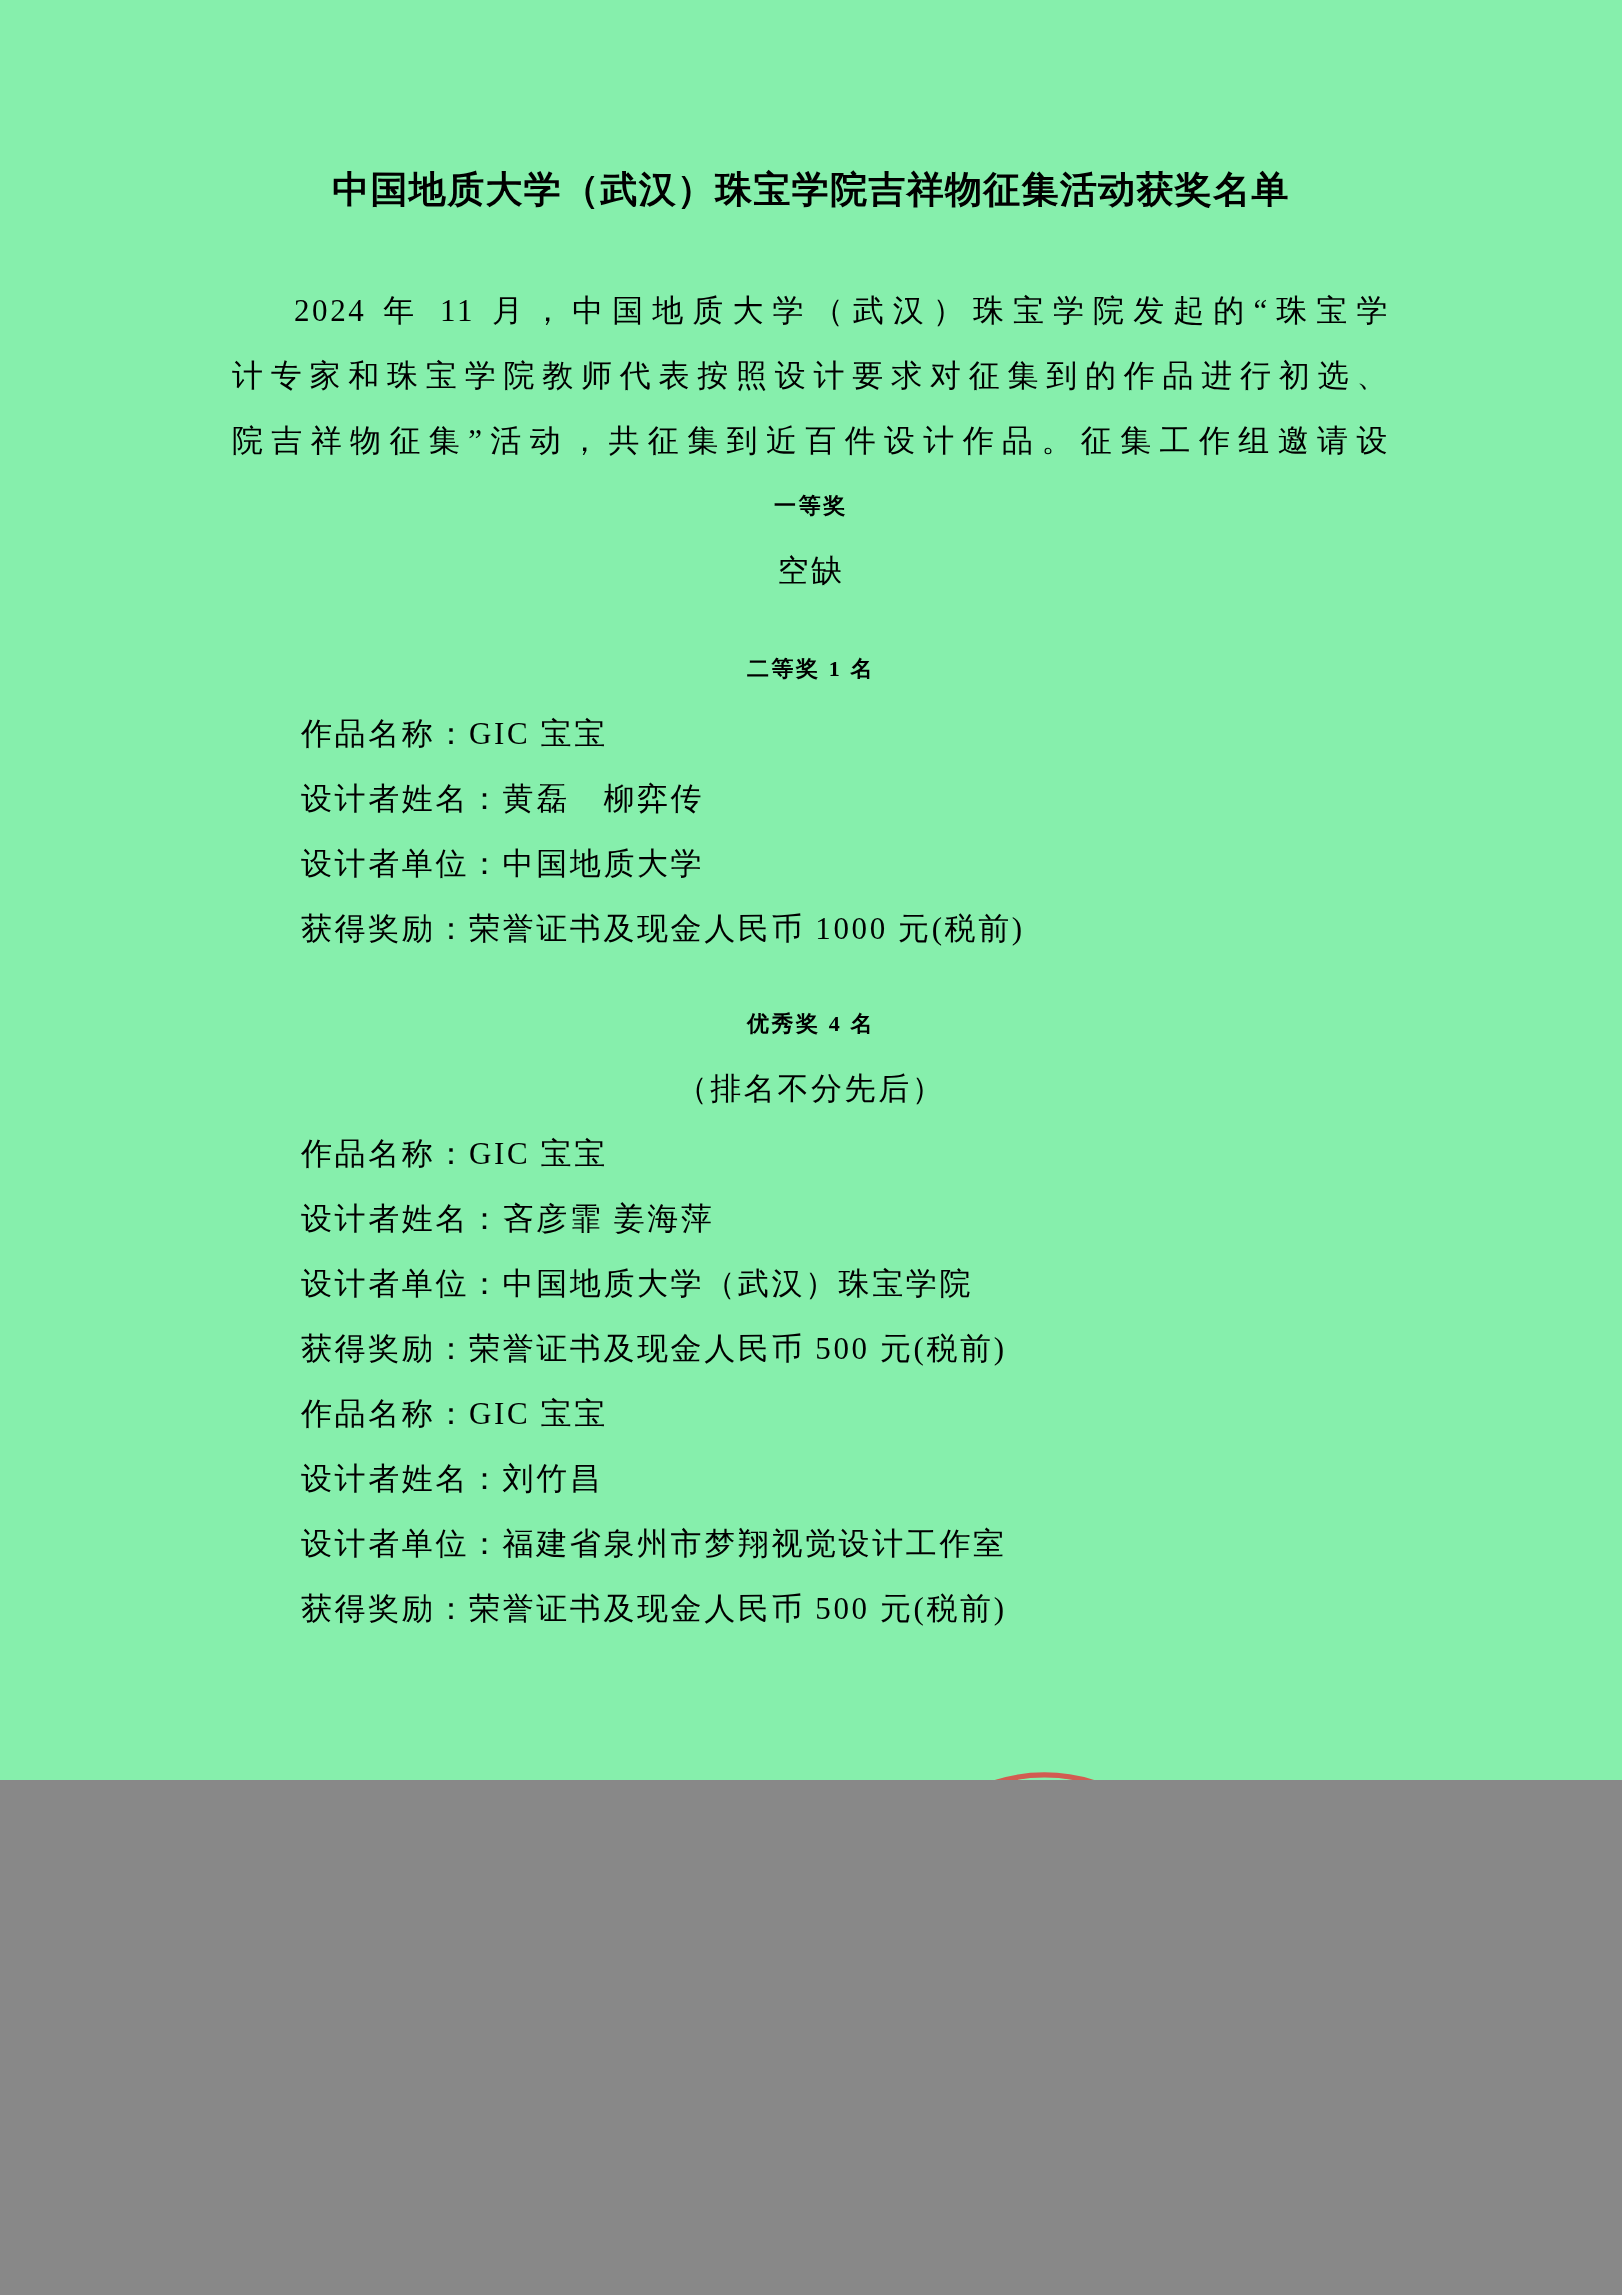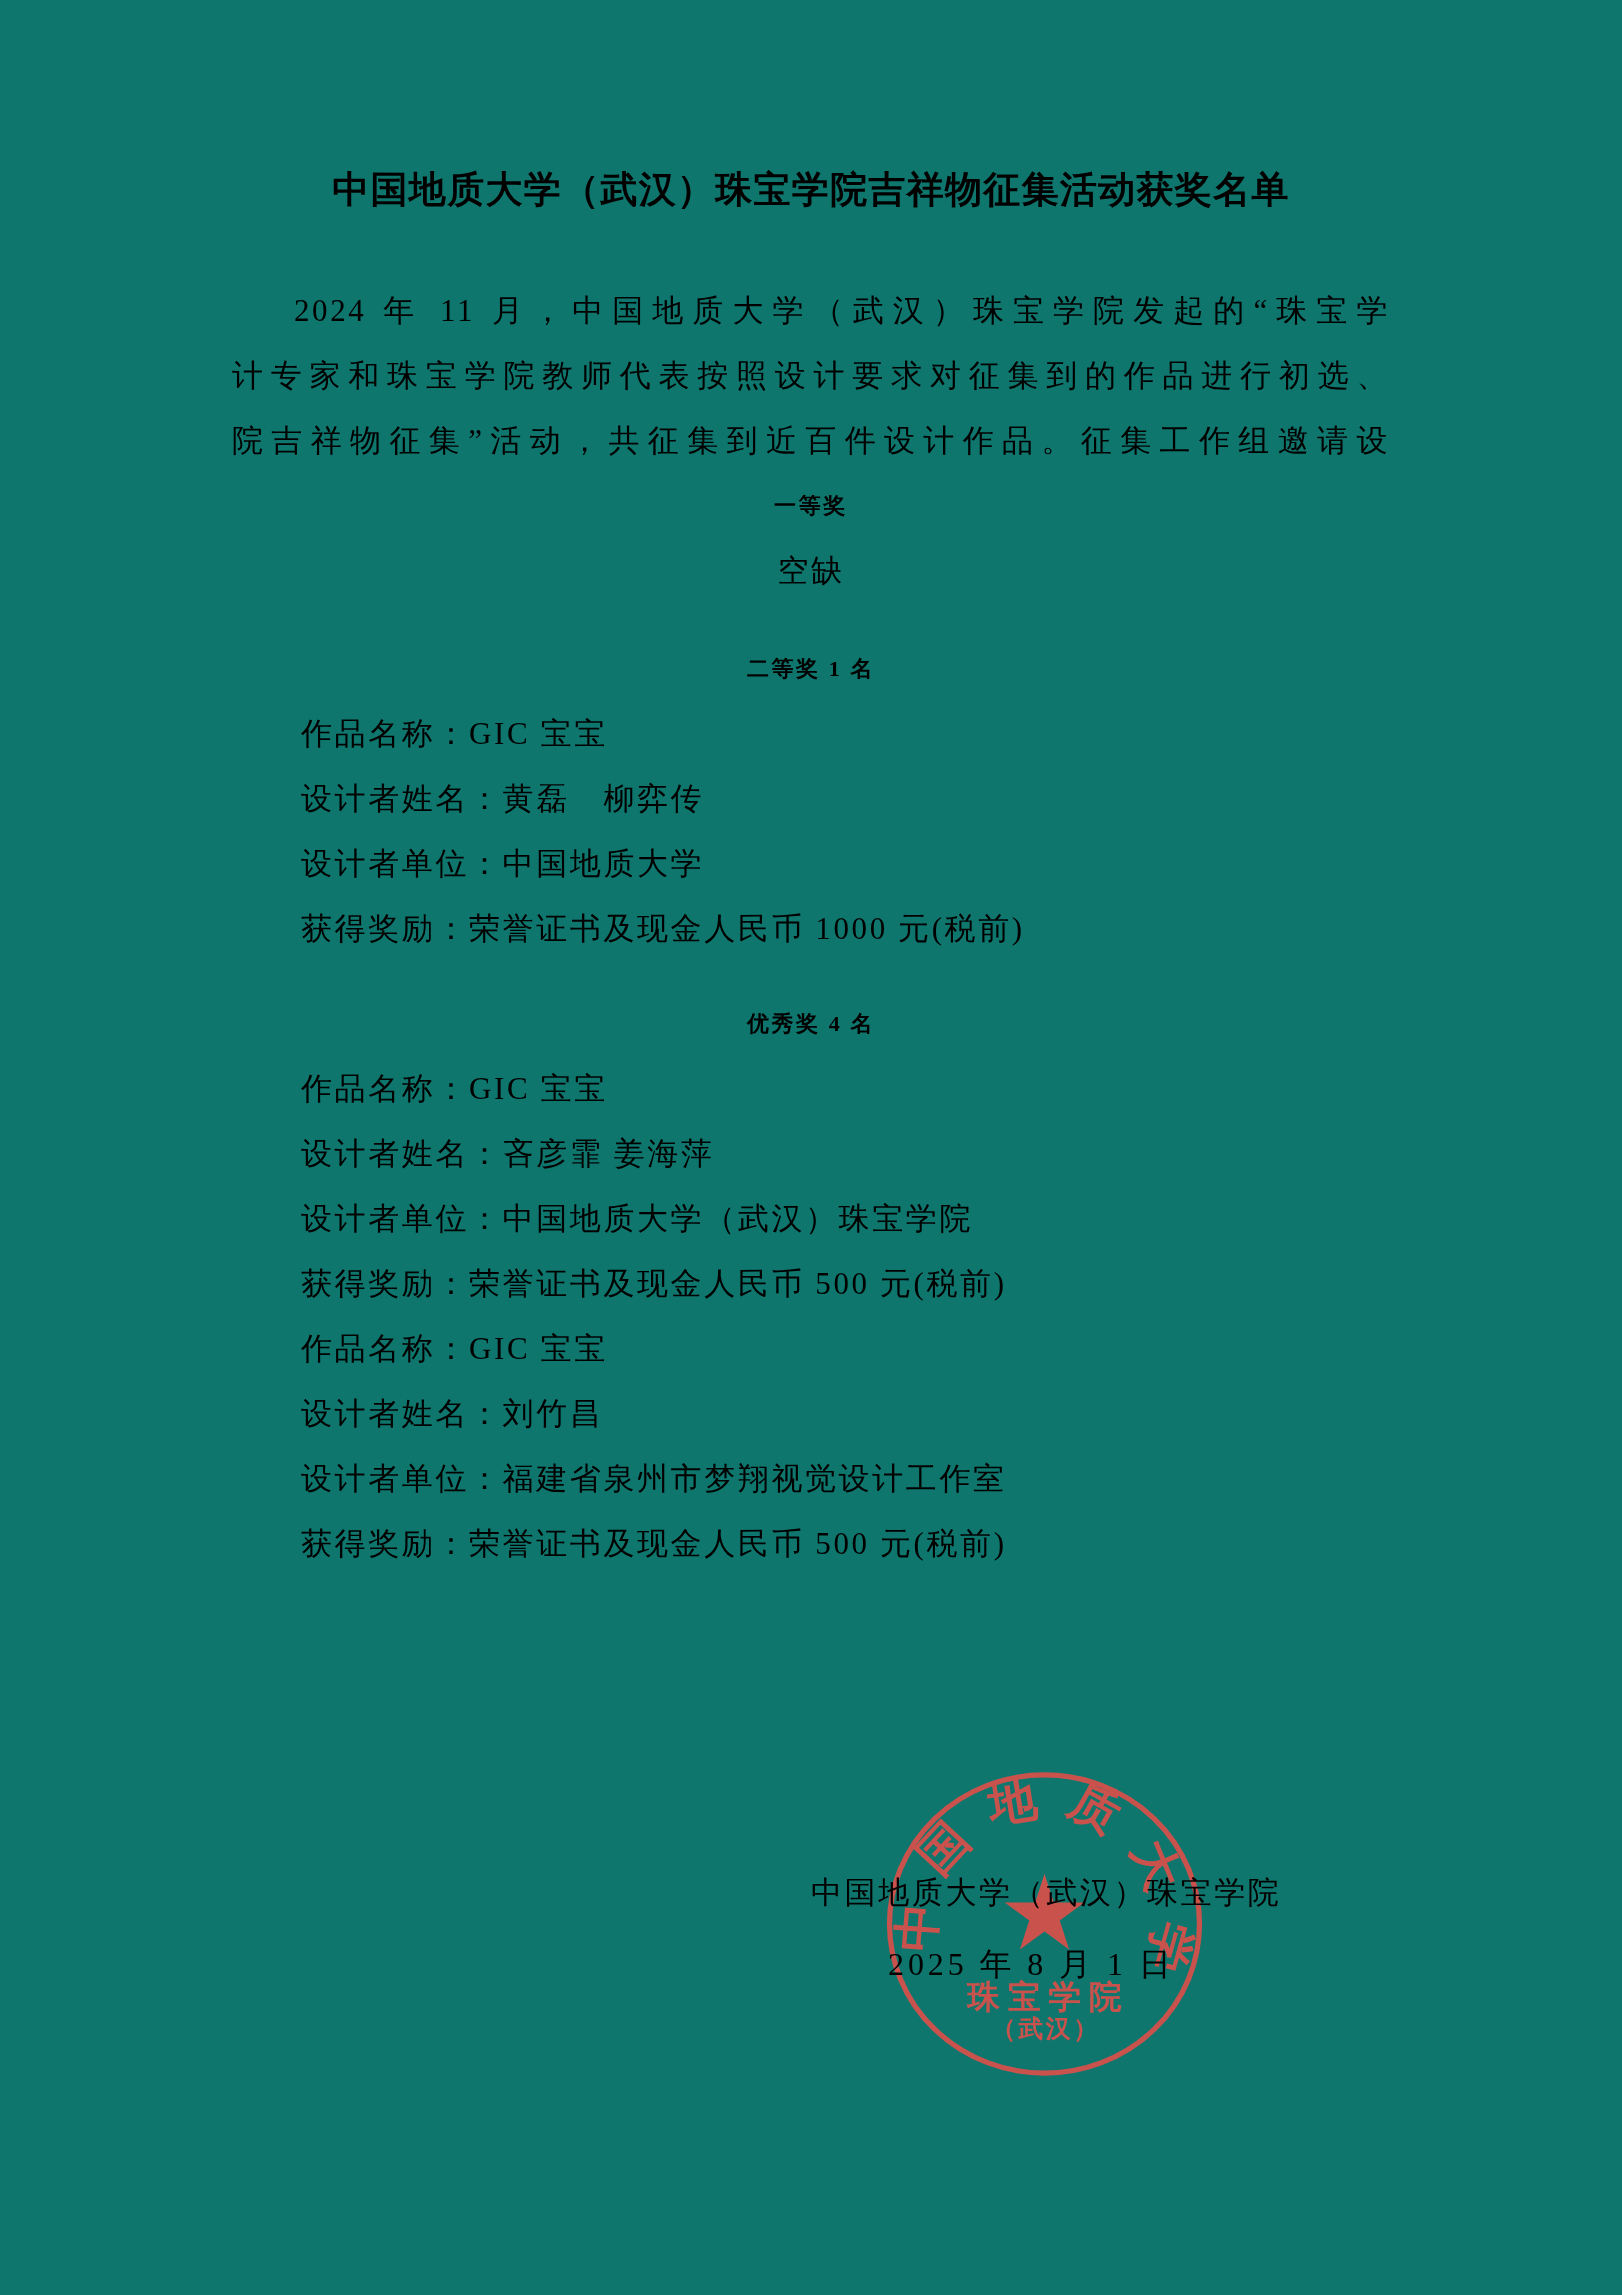--- a/index.html
+++ b/index.html
@@ -5,9 +5,9 @@
   html,body { margin:0; padding:0; background:#888; }
   .page {
     position:relative;
-    width:1623px; height:2295px;
+    width:1623px; height:1780px;
     margin:0 auto;
-    background:#0f766e;
+    background:#86efac;
     overflow:hidden;
     font-family:"Liberation Serif", serif;
     color:#000;

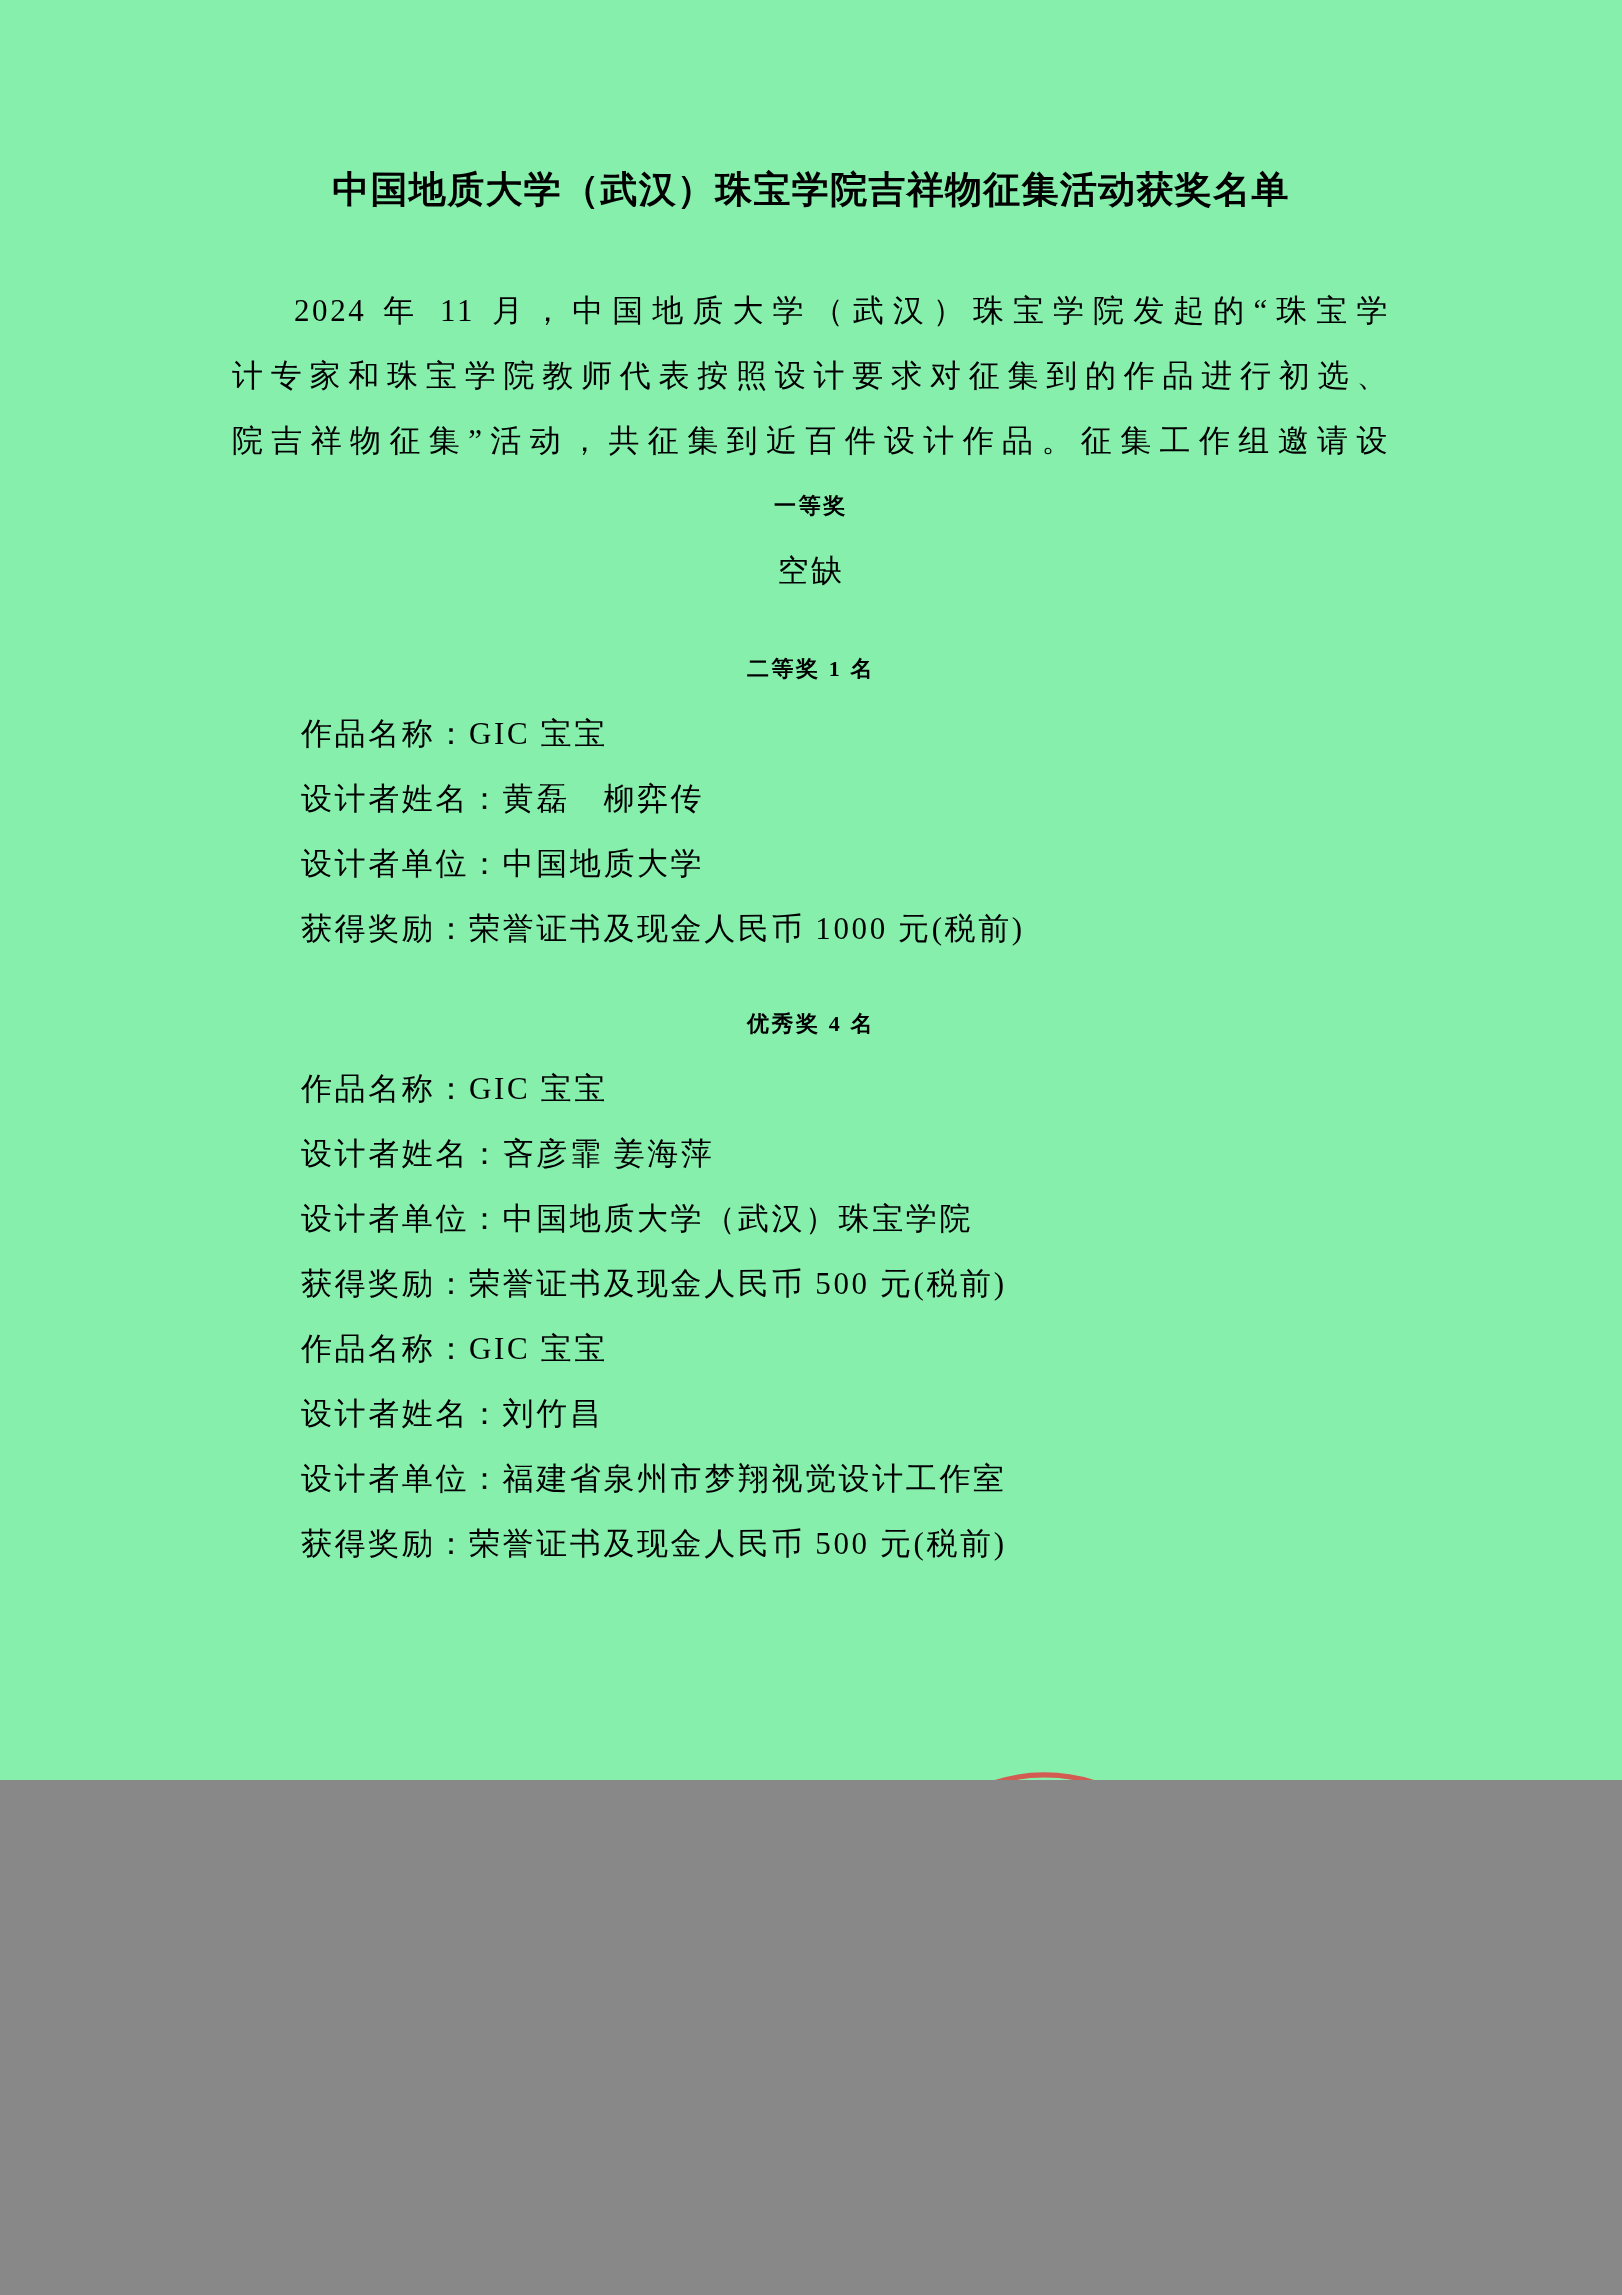--- a/index.html
+++ b/index.html
@@ -129,6 +129,7 @@
     </div>
 
     <div class="section-heading gap-top-46">优秀奖 4 名</div>
+    <div class="centered-line">（排名不分先后）</div>
 
     <div class="entry">
       <div class="entry-line"><span>作品名称：</span><span>GIC 宝宝</span></div>

